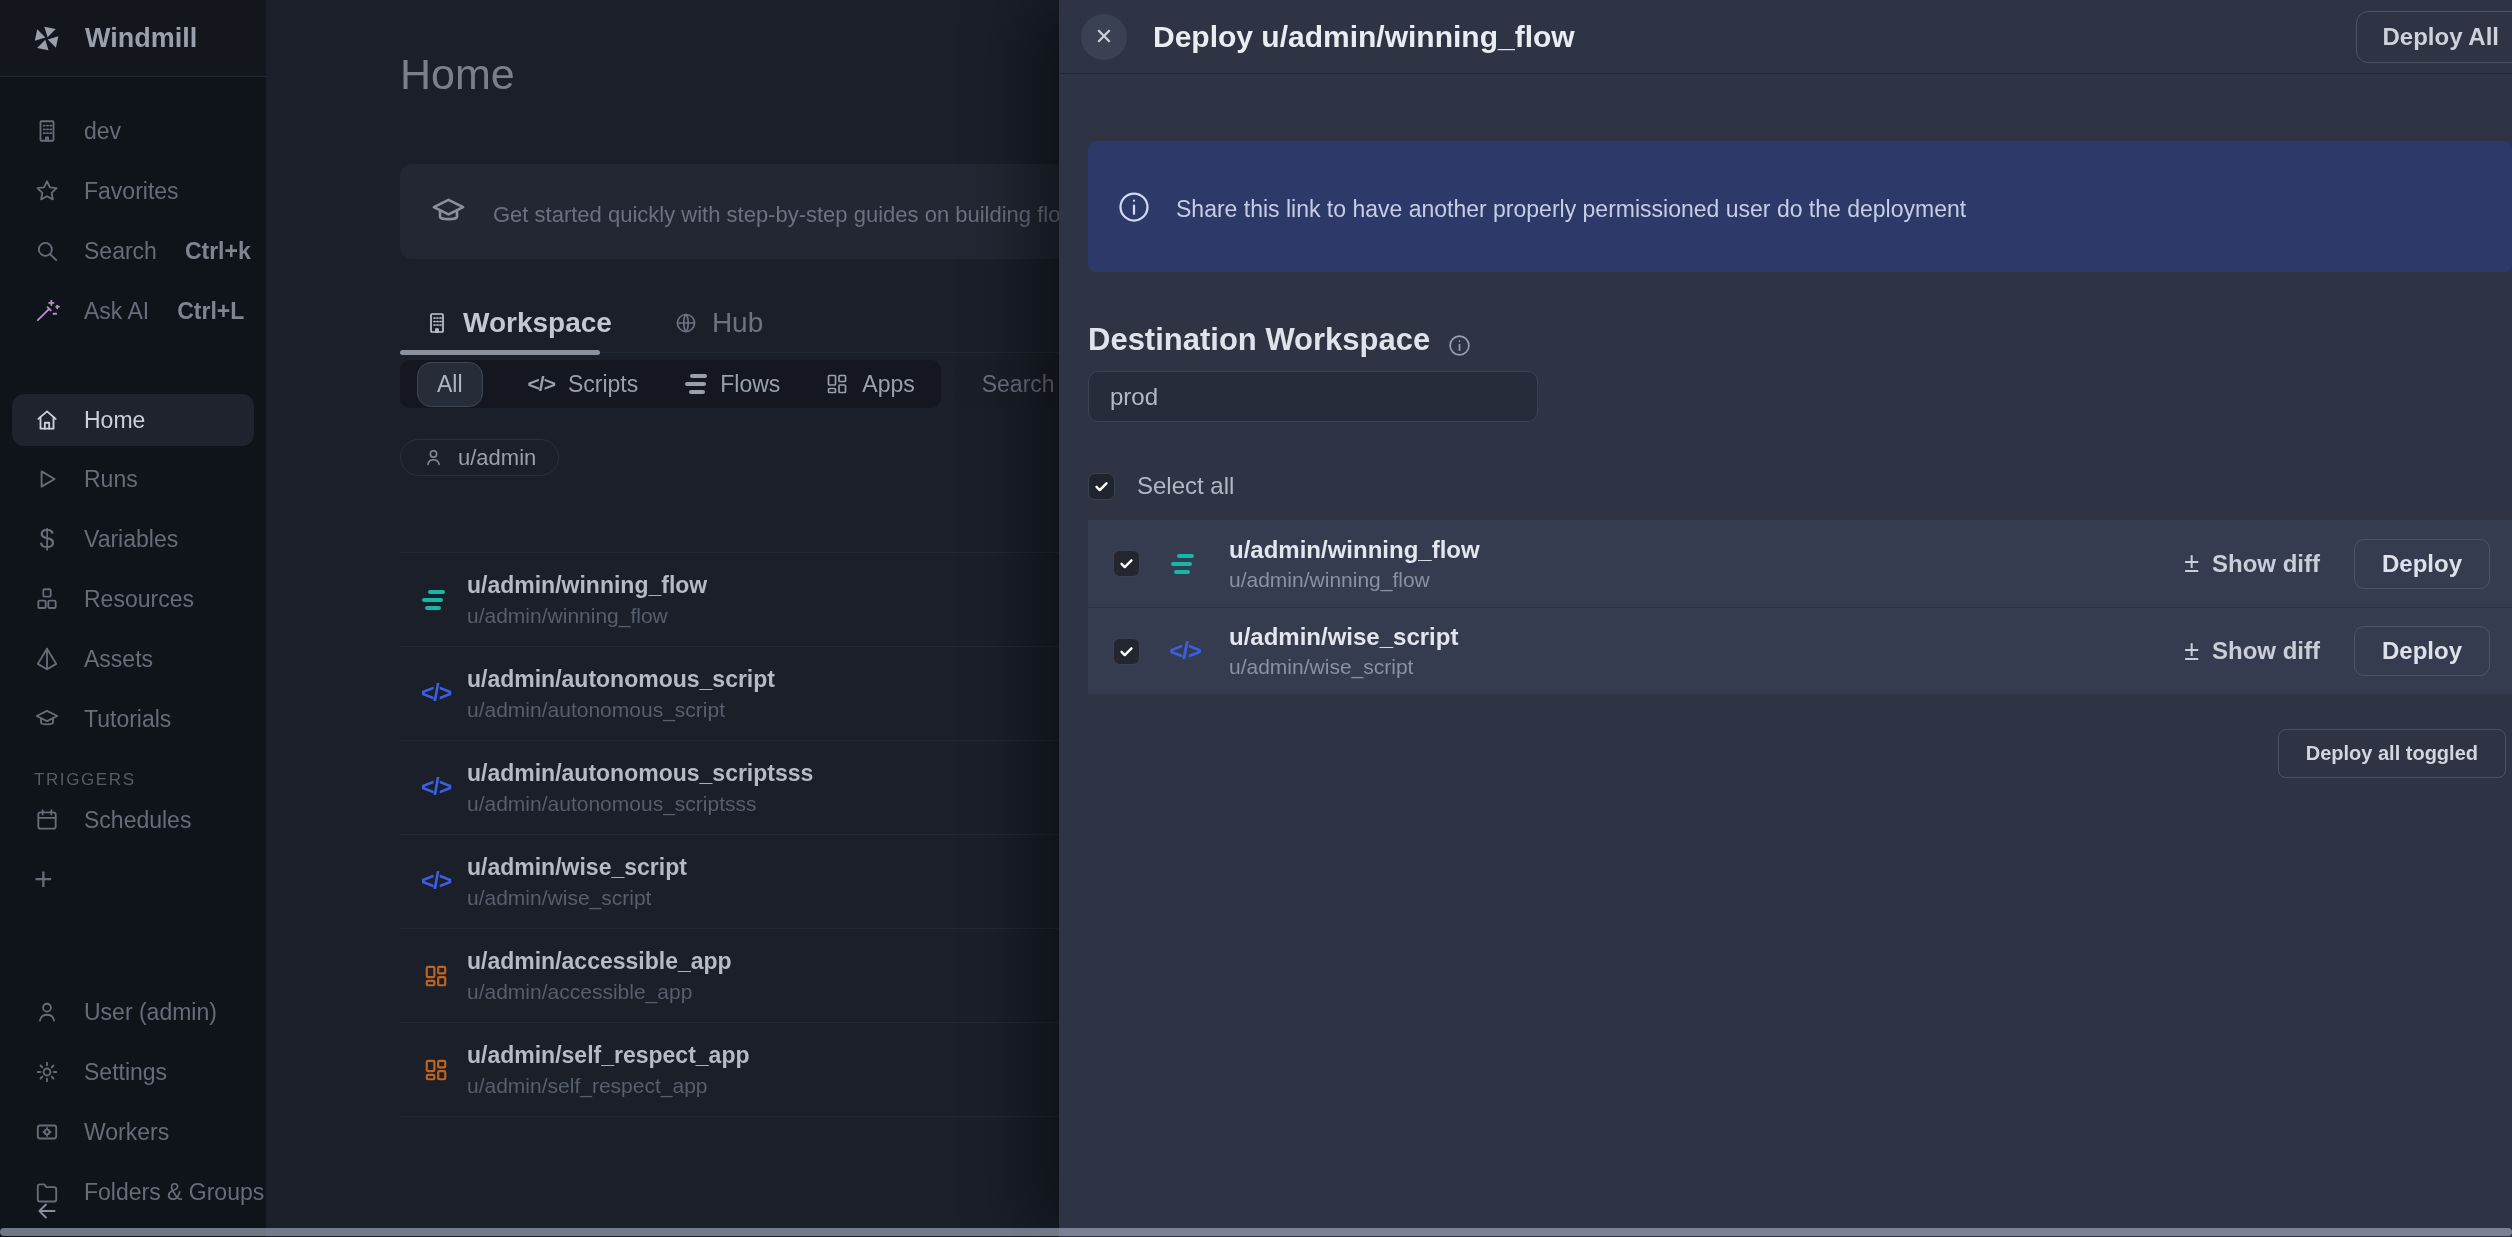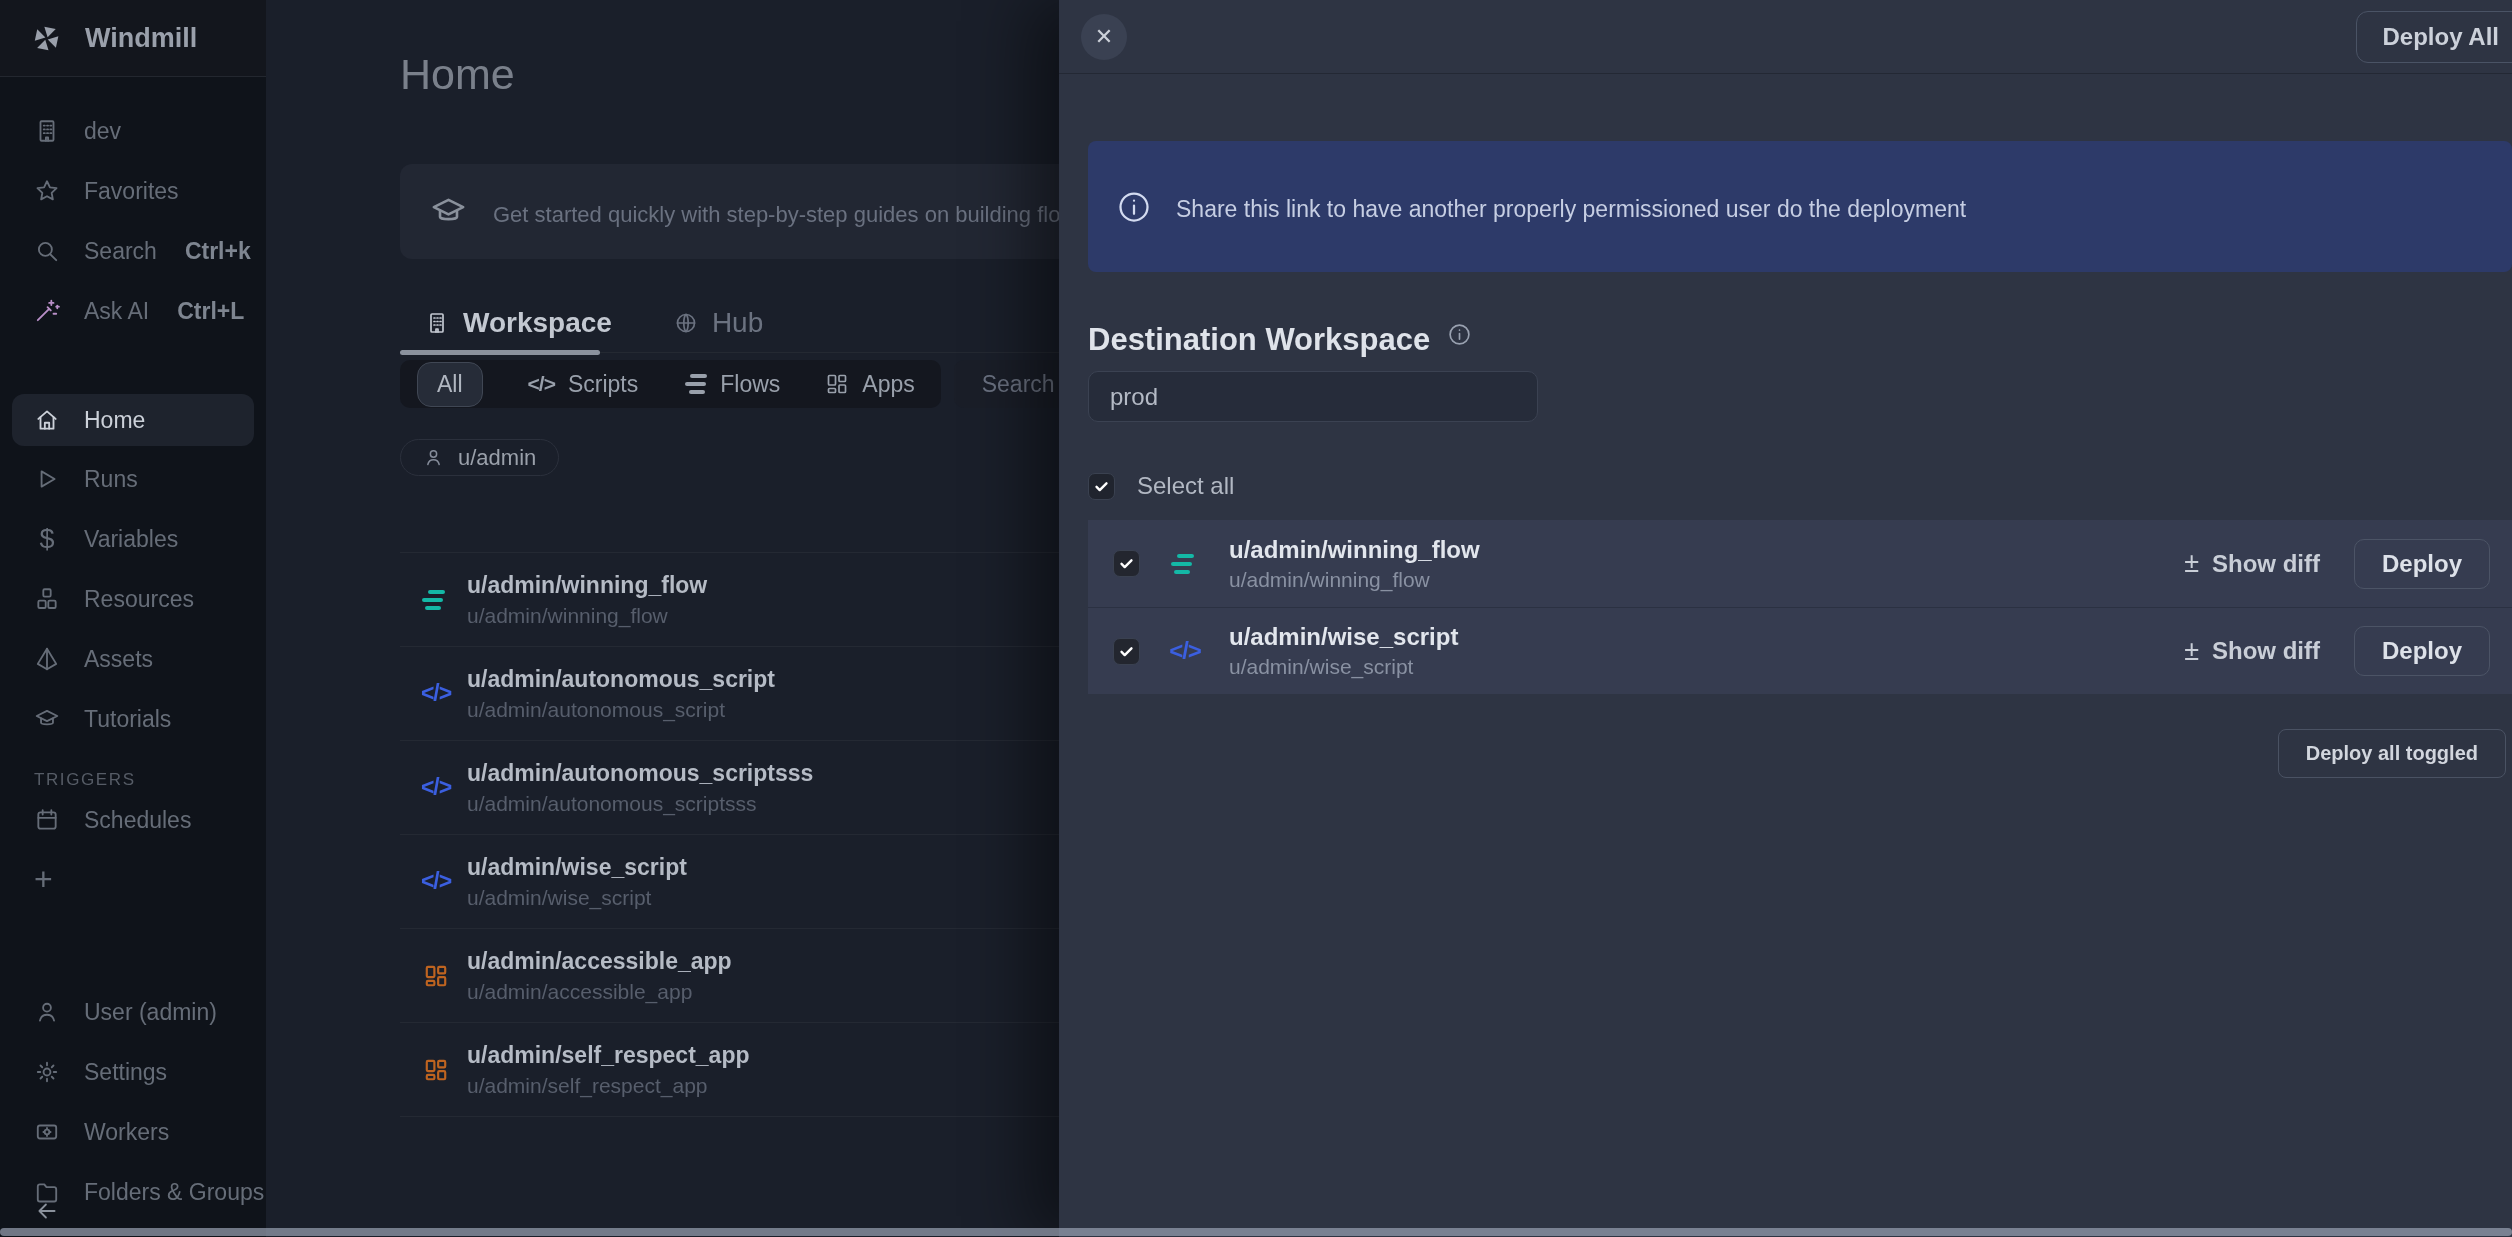--- a/index.html
+++ b/index.html
@@ -424,6 +424,7 @@
   <section class="drawer">
     <div class="drawer-header">
       <button class="close-btn">✕</button>
+      <div class="drawer-title">Deploy u/admin/winning_flow</div>
       <button class="deploy-all-btn">Deploy All</button>
     </div>
 

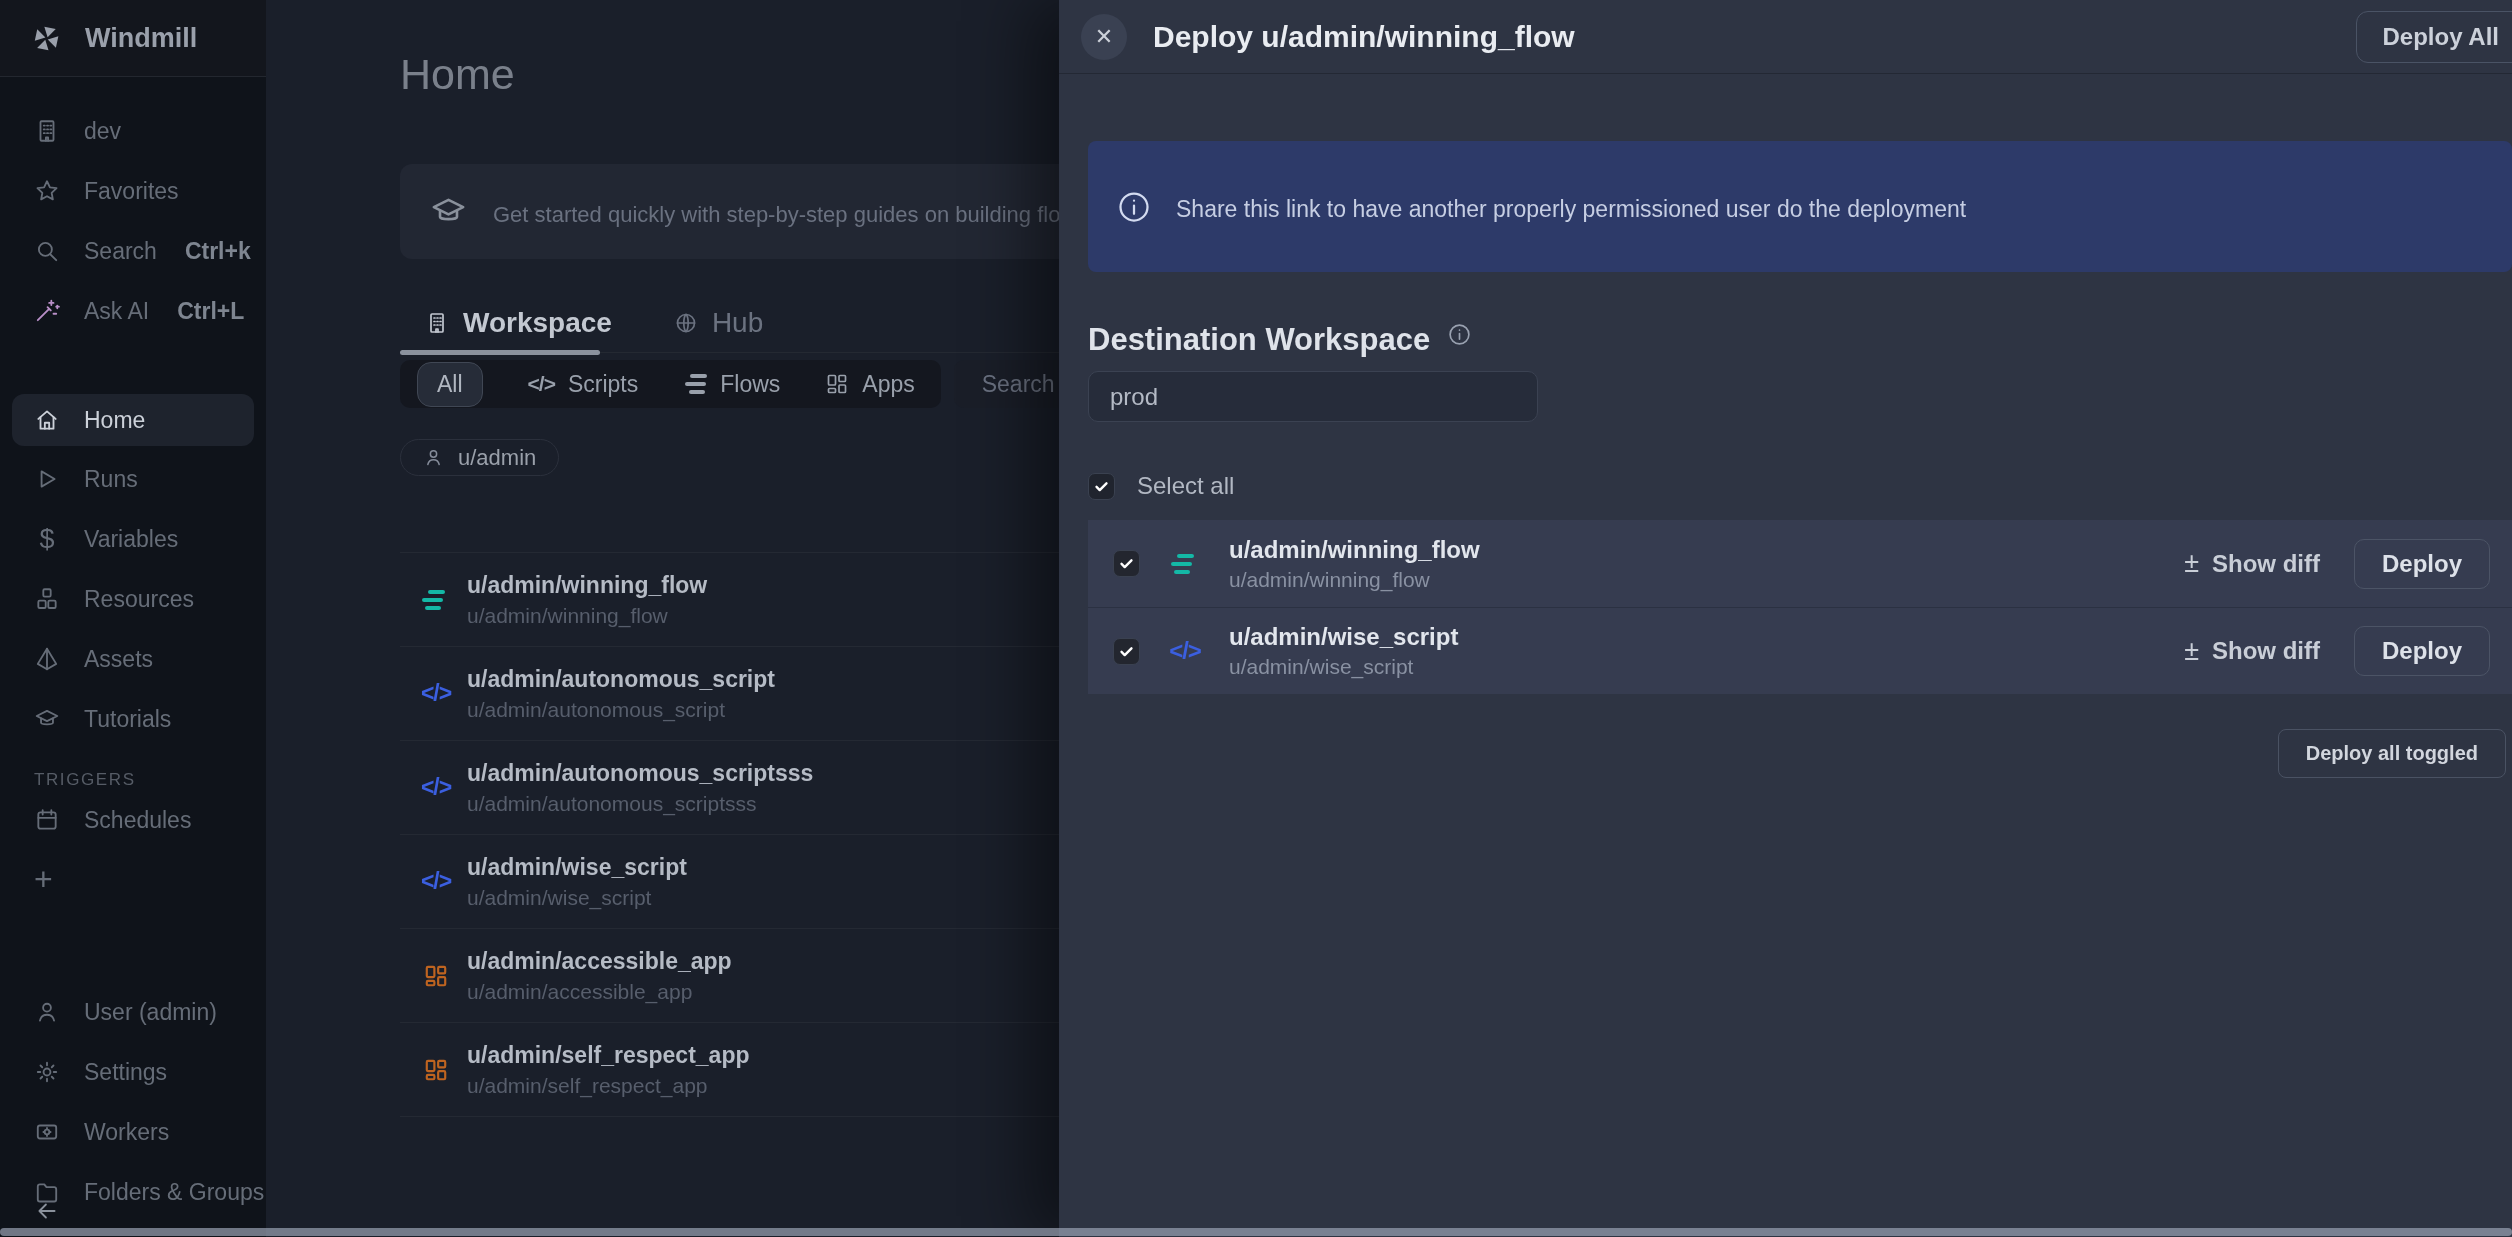--- a/index.html
+++ b/index.html
@@ -81,7 +81,7 @@
   .info-banner svg.ic { width:36px; height:36px; color:#d3dbf0; stroke-width:1.5; }
   .info-title { font-size:23px; font-weight:700; color:#e9edf6; }
   .info-sub { font-size:23px; color:#c6cee3; margin-top:5px; }
-  .dest-head { margin-top:50px; display:flex; align-items:flex-start; gap:17px; font-size:31px; font-weight:700; color:#dfe3ea; }
+  .dest-head { margin-top:50px; display:flex; align-items:flex-end; gap:17px; font-size:31px; font-weight:700; color:#dfe3ea; }
   .dest-head svg.ic { width:25px; height:25px; color:#99a1b0; stroke-width:1.6; }
   .dest-input { margin-top:13px; width:450px; height:51px; border:1px solid #3b4252; background:#262c3a;
                 border-radius:10px; color:#b4bac5; font-size:24px; padding:0 21px; font-family:inherit; outline:none; display:block; }

